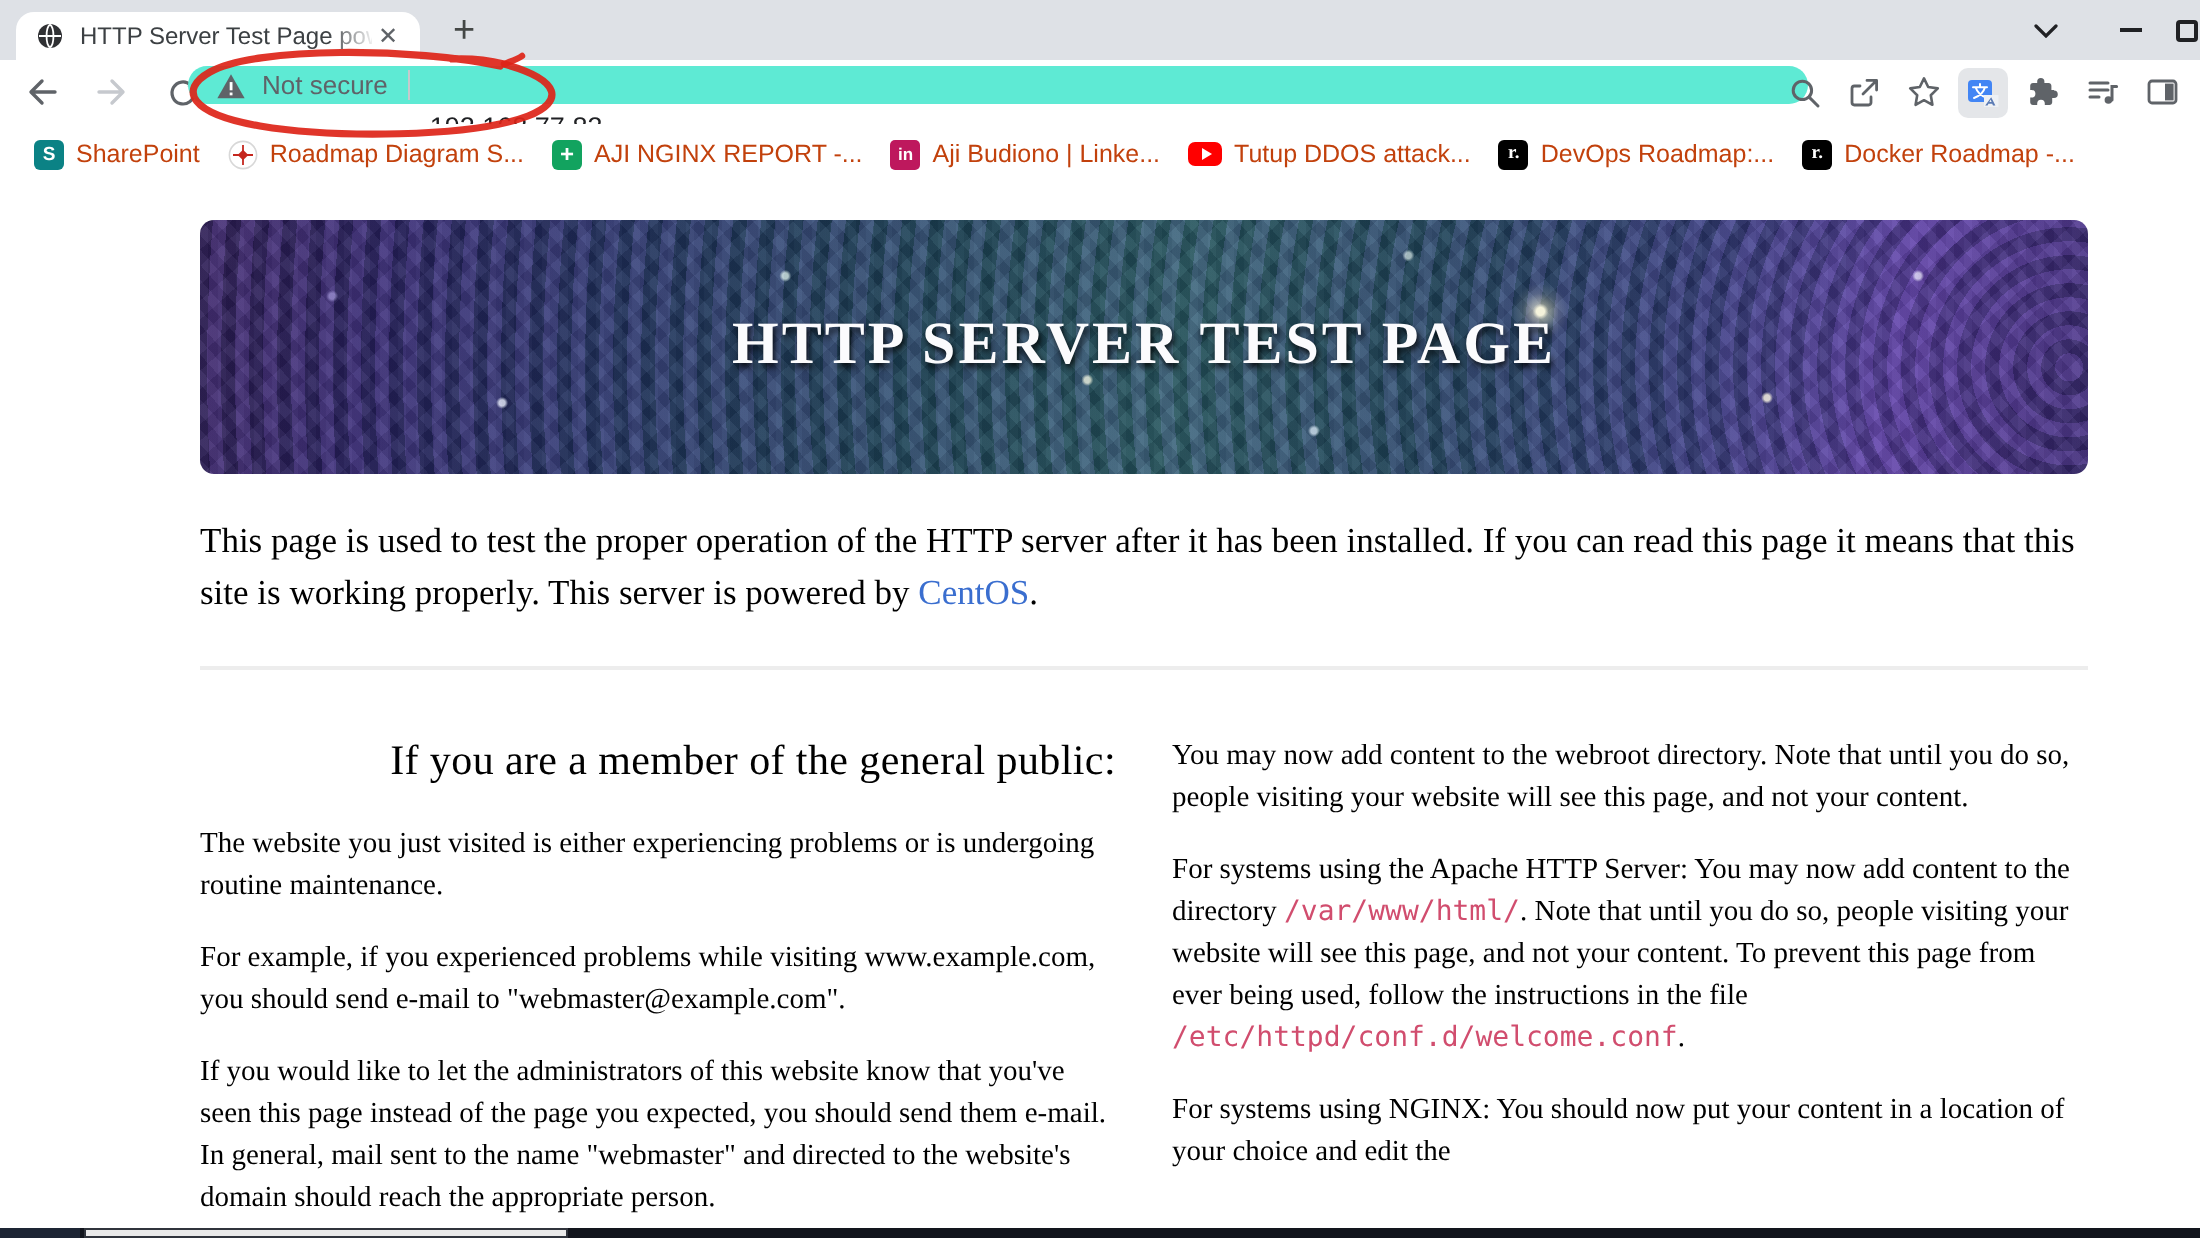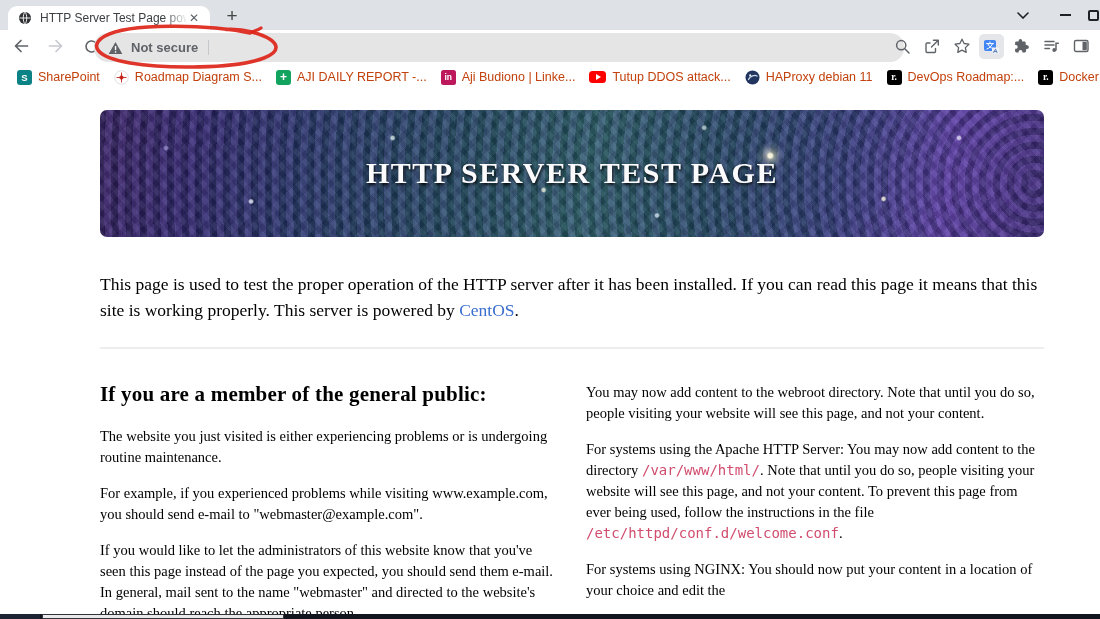--- a/index.html
+++ b/index.html
@@ -38,9 +38,9 @@
   .nav-icons { position: absolute; left: 8px; top: 0; height: 32px; display: flex; align-items: center; gap: 9px; }
   .tool-btn { width: 26px; height: 26px; display: flex; align-items: center; justify-content: center; cursor: pointer; }
   .omnibox {
-    position: absolute; left: 94px; top: 3px; width: 810px; height: 29px;
-    background: #e5e5e5; border-radius: 14px;
-    display: flex; align-items: center; padding: 0 14px; cursor: text; font-weight: bold;
+    position: absolute; left: 94px; top: 3px; width: 810px; height: 19px;
+    background: #5eead4; border-radius: 14px;
+    display: flex; align-items: center; padding: 0 14px; cursor: text;
   }
   .sec-label { font-size: 13px; color: #5f6368; margin-left: 8px; }
   .omni-sep { width: 1px; height: 15px; background: #c6c9cc; margin: 0 10px; }

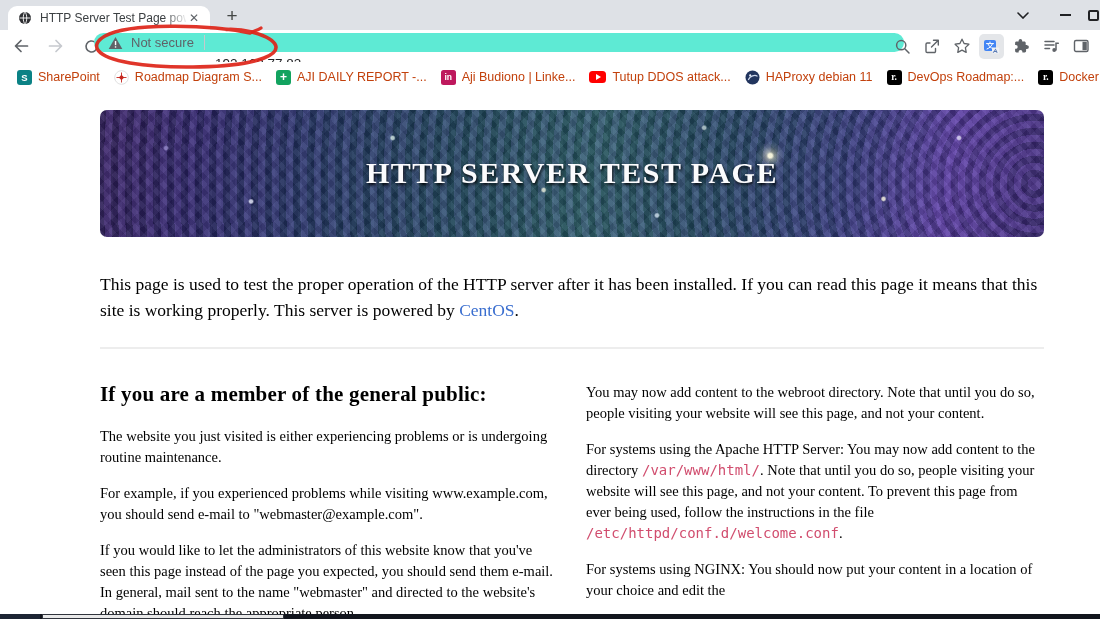--- a/index.html
+++ b/index.html
@@ -238,7 +238,7 @@
   </div>
   <div class="bm">
     <span class="bm-ic ic-sheets">+</span>
-    <span class="bm-label">AJI DAILY REPORT -...</span>
+    <span class="bm-label">AJI NGINX REPORT -...</span>
   </div>
   <div class="bm">
     <span class="bm-ic ic-linkedin">in</span>

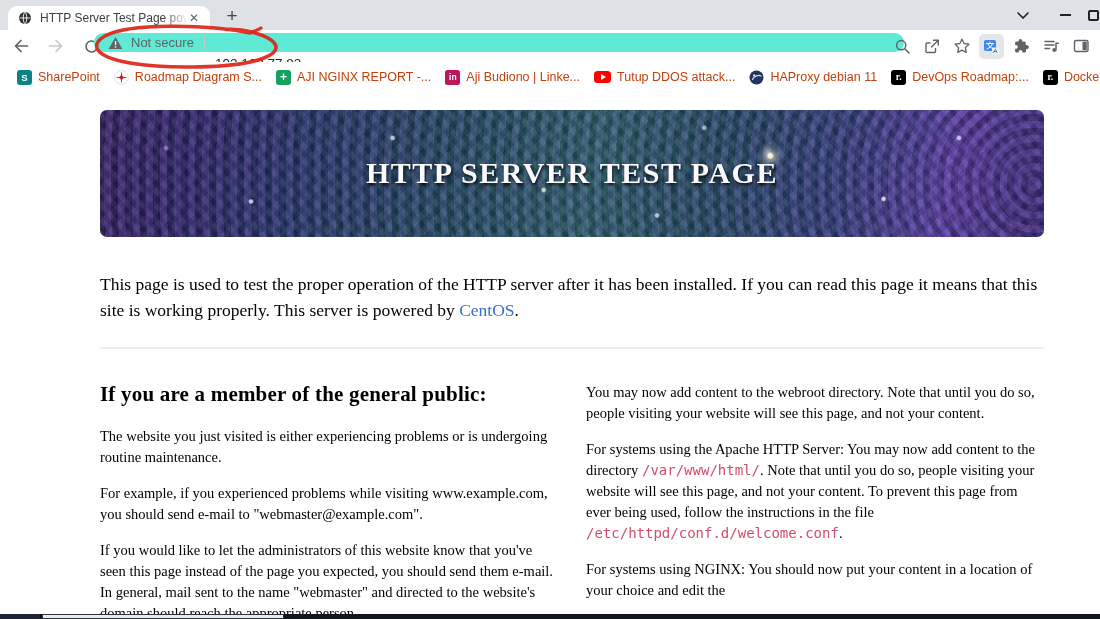--- a/index.html
+++ b/index.html
@@ -249,16 +249,6 @@
     <span class="bm-label">Tutup DDOS attack...</span>
   </div>
   <div class="bm">
-    <span>
-      <svg class="gi" width="15" height="15" viewBox="0 0 15 15">
-        <circle cx="7.5" cy="7.5" r="7" fill="#22355e"></circle>
-        <path d="M3.5 9.5c1.5-3.5 6.5-5 8.5-3.5" stroke="#cdd8ec" stroke-width="1.3" fill="none" stroke-linecap="round"></path>
-        <circle cx="5.2" cy="5.4" r="1.1" fill="#e8eef8"></circle>
-      </svg>
-    </span>
-    <span class="bm-label">HAProxy debian 11</span>
-  </div>
-  <div class="bm">
     <span class="bm-ic ic-roadmap">r.</span>
     <span class="bm-label">DevOps Roadmap:...</span>
   </div>

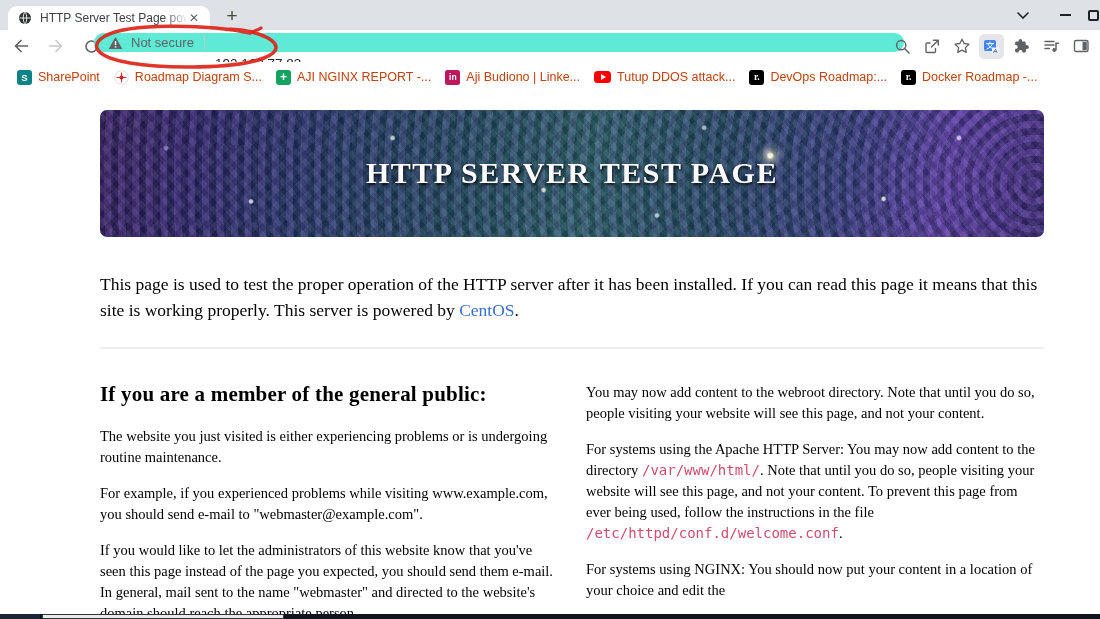--- a/index.html
+++ b/index.html
@@ -91,7 +91,7 @@
     text-shadow: 1px 2px 3px rgba(0,0,0,.85); font-weight: 600; white-space: nowrap;
   }
   .banner-title .tb { font-weight: 800; }
-  .intro { margin-top: 34px; width: 944px; font-size: 17.5px; line-height: 26px; }
+  .intro { margin-top: 20px; width: 944px; font-size: 17.5px; line-height: 26px; }
   .intro a, .centos-link { color: #3a6ecf; text-decoration: none; cursor: pointer; }
   .rule { margin-top: 24px; width: 944px; height: 2px; background: #ededed; border: none; }
   .cols { margin-top: 33px; display: flex; gap: 28px; width: 944px; }

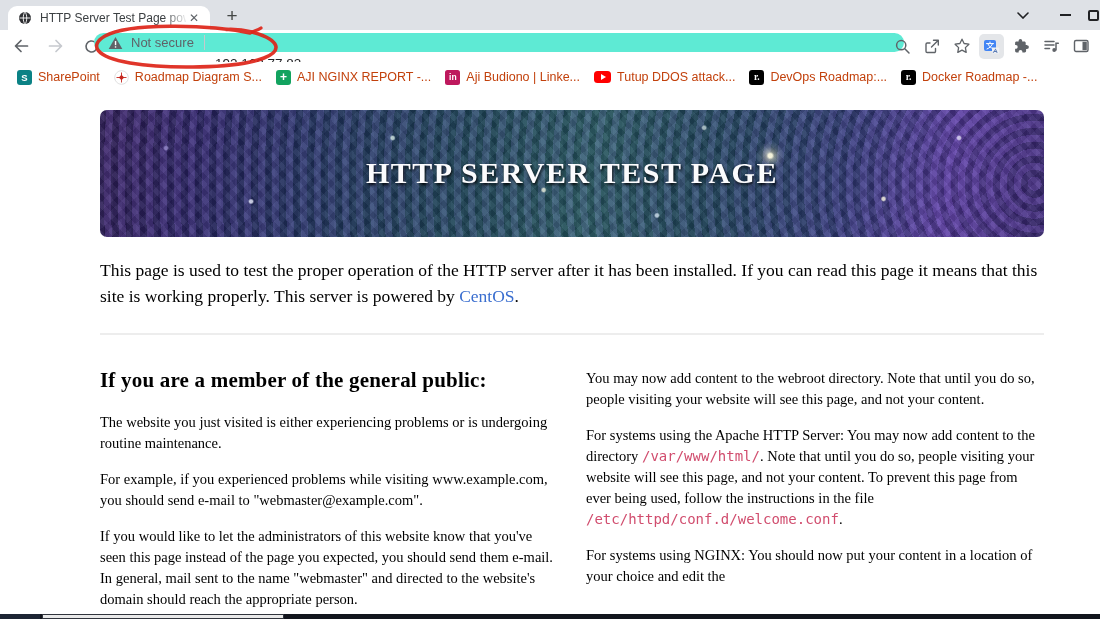--- a/index.html
+++ b/index.html
@@ -96,7 +96,7 @@
   .rule { margin-top: 24px; width: 944px; height: 2px; background: #ededed; border: none; }
   .cols { margin-top: 33px; display: flex; gap: 28px; width: 944px; }
   .col { width: 458px; }
-  .col h2 { font-size: 21px; font-weight: bold; margin-bottom: 19px; letter-spacing: .2px; }
+  .col h2 { font-size: 21px; font-weight: normal; margin-bottom: 19px; letter-spacing: .2px; text-align: right; }
   .col p { font-size: 14.5px; line-height: 21px; margin-bottom: 15px; }
   .code { font-family: "DejaVu Sans Mono", monospace; font-size: 14px; color: #d14d6e; }
 

